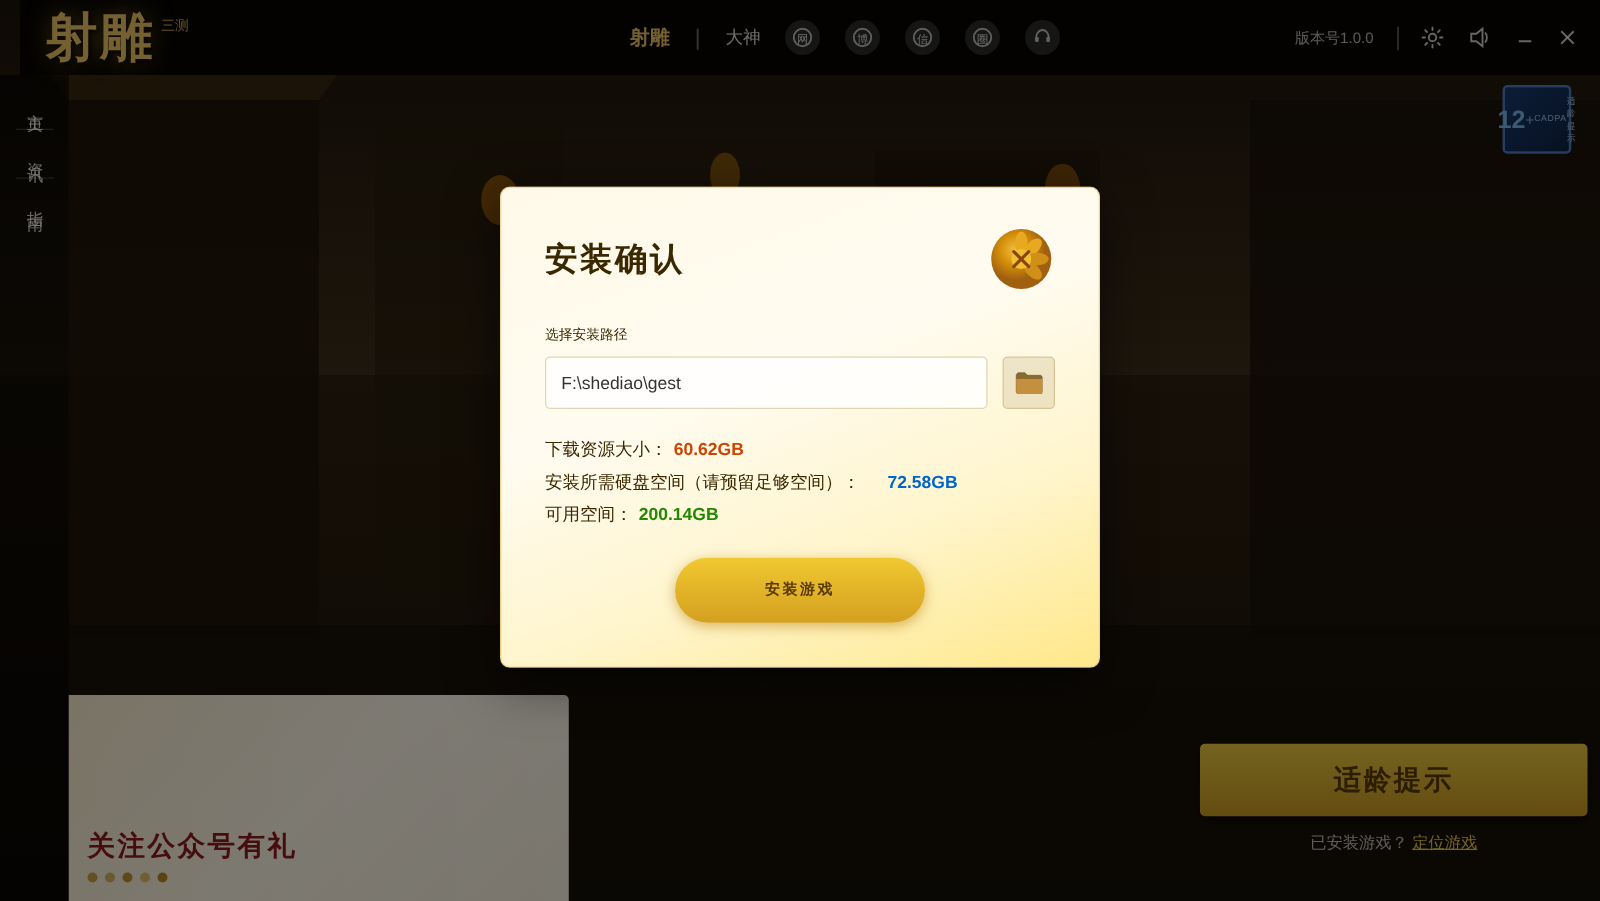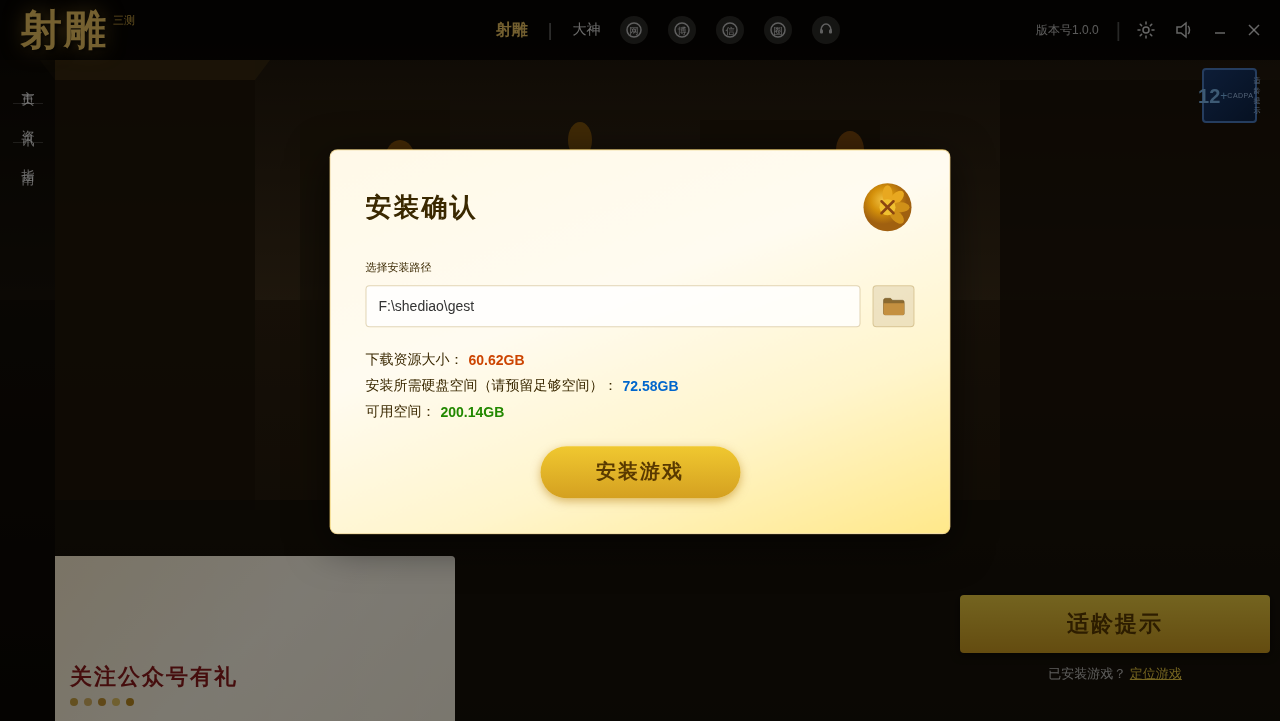--- a/index.html
+++ b/index.html
@@ -32,7 +32,7 @@
     #topbar {
       position: absolute;
       top: 0;
-      left: 0;
+      left: 16px;
       right: 0;
       height: 60px;
       background: rgba(0,0,0,0.75);

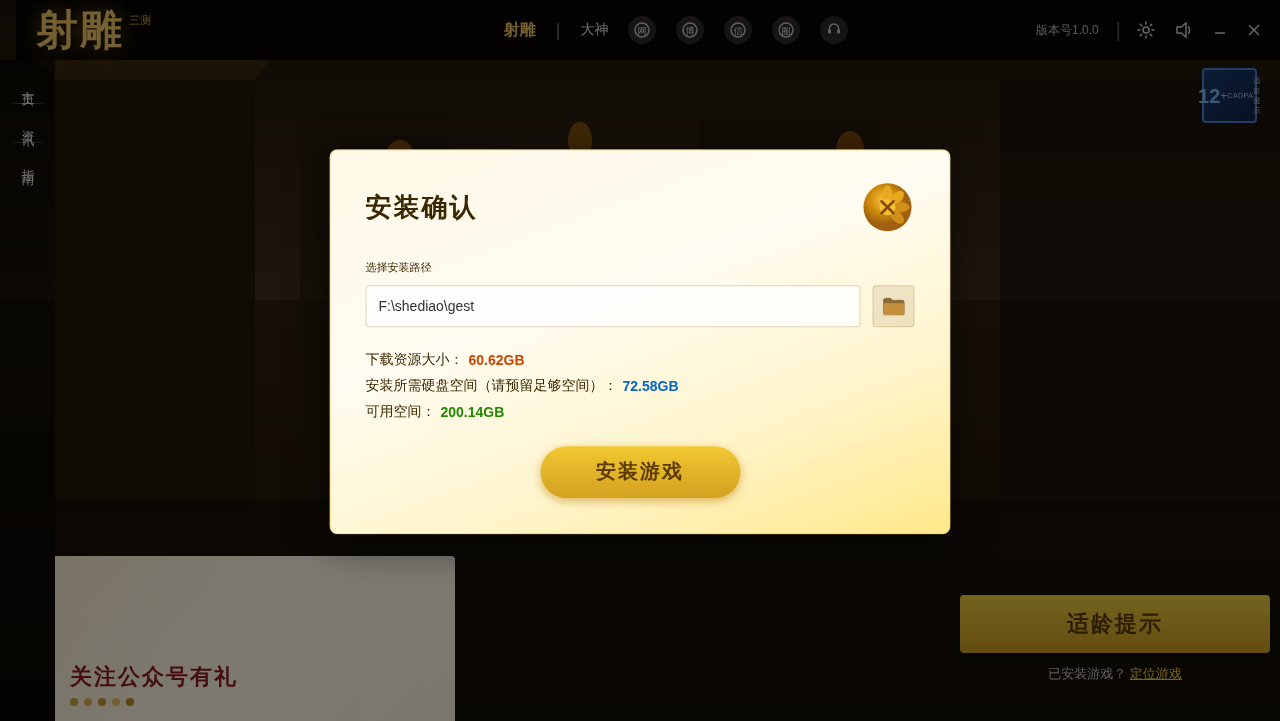--- a/index.html
+++ b/index.html
@@ -314,7 +314,7 @@
       left: 50%;
       top: 50%;
       transform: translate(-50%, -55%);
-      width: 621px;
+      width: 480px;
       background: linear-gradient(160deg, #fff9e8 0%, #fffbf0 40%, #fff5cc 70%, #ffe88a 100%);
       border-radius: 8px;
       padding: 30px 35px 35px;

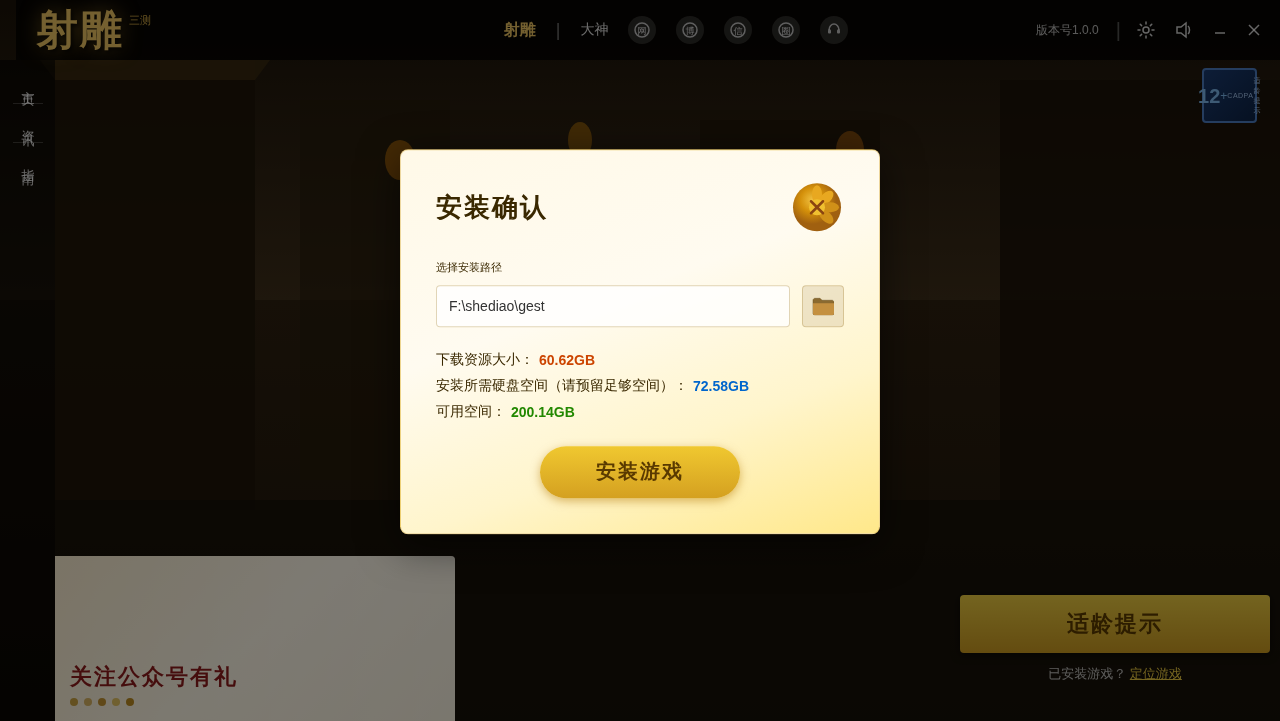--- a/index.html
+++ b/index.html
@@ -393,7 +393,7 @@
 
     .info-row {
       display: flex;
-      align-items: center;
+      align-items: flex-start;
       font-size: 14px;
       color: #3a2800;
       margin-bottom: 8px;

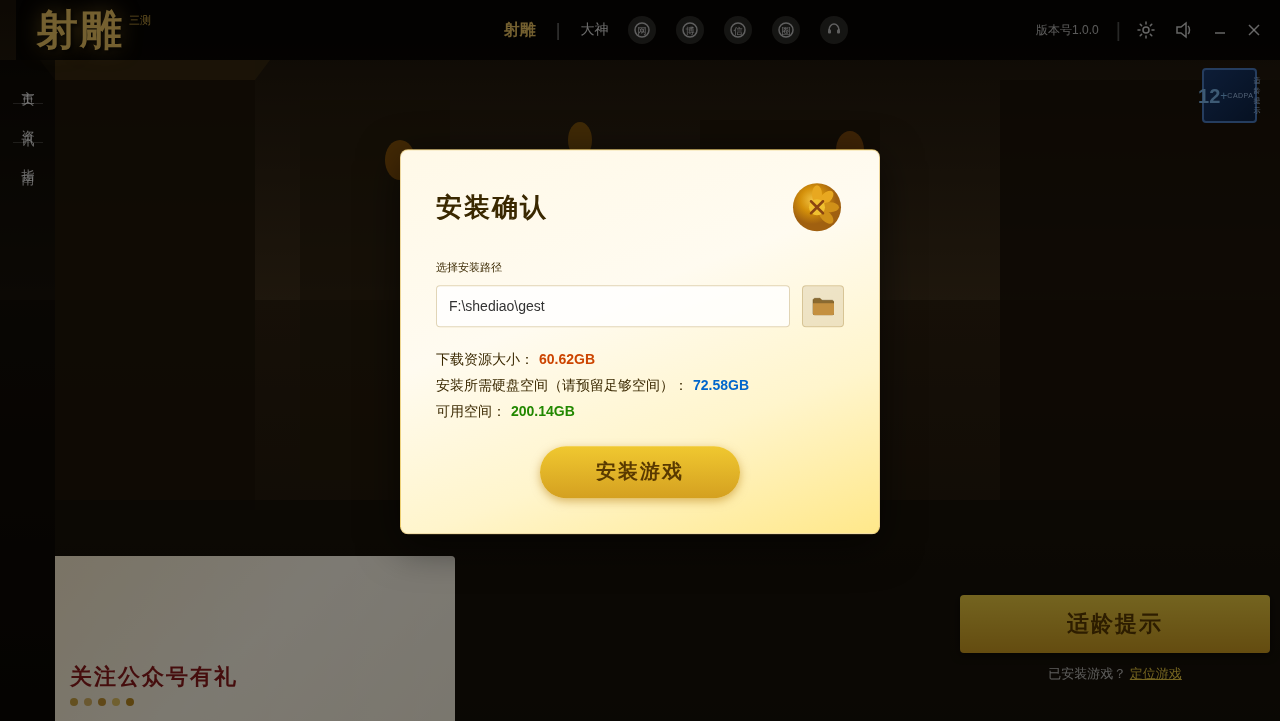--- a/index.html
+++ b/index.html
@@ -412,7 +412,7 @@
     .info-value-blue {
       color: #0066cc;
       font-weight: bold;
-      margin-left: 5px;
+      margin-left: 22px;
     }
 
     .info-value-green {

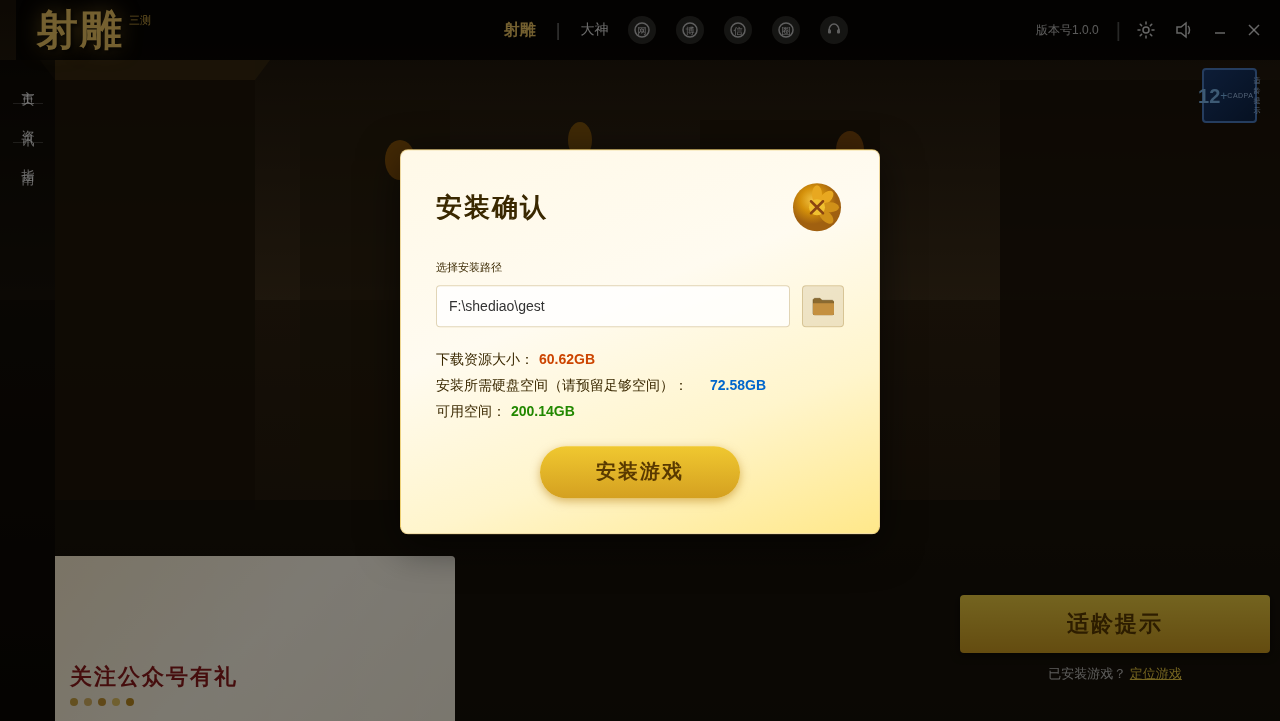--- a/index.html
+++ b/index.html
@@ -433,7 +433,7 @@
       background: linear-gradient(to bottom, #f0c830, #d4a020);
       border: none;
       border-radius: 28px;
-      font-size: 20px;
+      font-size: 12px;
       font-weight: bold;
       color: #5a3a00;
       cursor: pointer;

